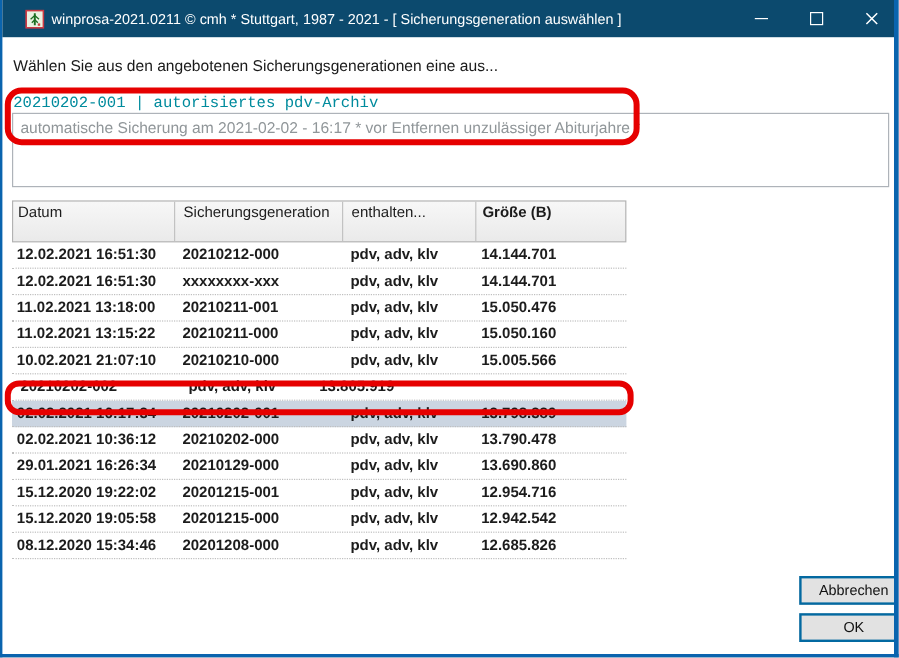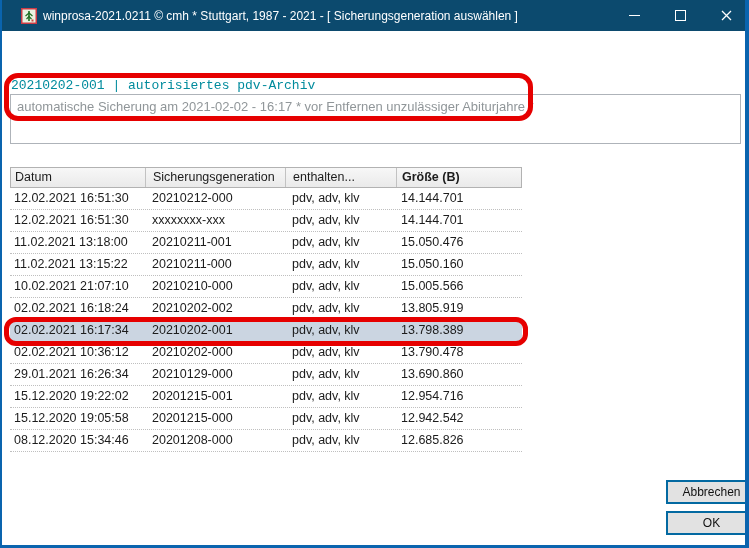--- a/index.html
+++ b/index.html
@@ -71,6 +71,7 @@
     </div>
   </div>
 
+  <div class="instruction">Wählen Sie aus den angebotenen Sicherungsgenerationen eine aus...</div>
 
   <div class="headline">20210202-001 | autorisiertes pdv-Archiv</div>
 

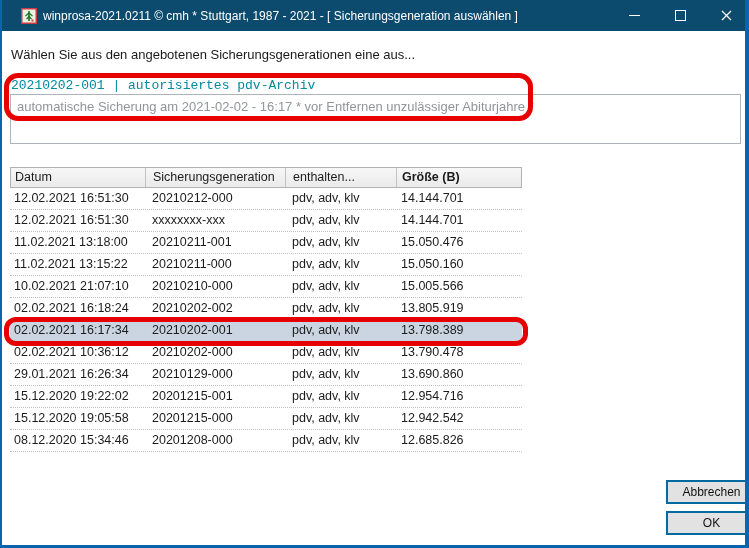--- a/index.html
+++ b/index.html
@@ -15,7 +15,7 @@
   
   .instruction{position:absolute;left:9px;top:47px;font-size:13px;color:#1a1a1a;}
   .headline{position:absolute;left:9px;top:78px;font-size:13px;color:#008b9d;font-family:Liberation Mono, monospace;}
-  .descbox{position:absolute;left:8px;top:94px;width:731px;height:50px;border:1px solid #aeb3b9;box-sizing:border-box;
+  .descbox{position:absolute;left:8px;top:94px;width:731px;height:62px;border:1px solid #aeb3b9;box-sizing:border-box;
            font-size:13px;color:#909699;padding:4px 6px;overflow:hidden;background:#ffffff;}
   .table{position:absolute;left:8px;top:167px;width:512px;font-size:12.5px;color:#1c1c1c;}
   .thead{display:flex;height:21px;box-sizing:border-box;border:1px solid #b2b2b2;

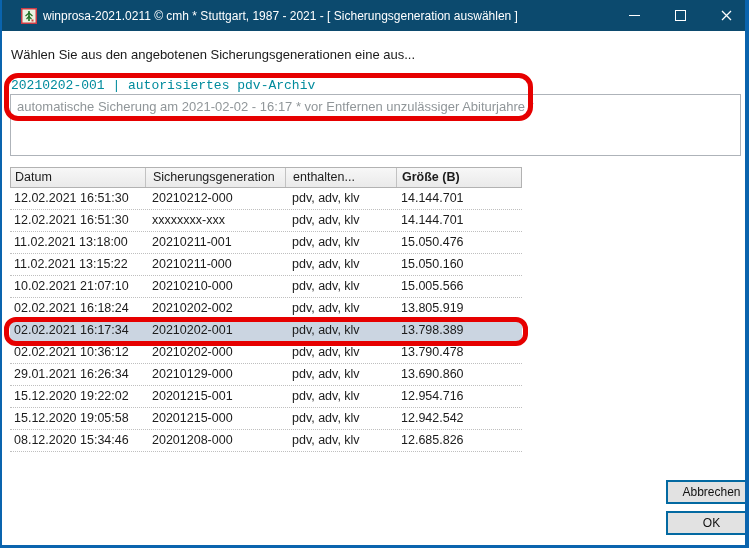--- a/index.html
+++ b/index.html
@@ -18,7 +18,7 @@
   .descbox{position:absolute;left:8px;top:94px;width:731px;height:62px;border:1px solid #aeb3b9;box-sizing:border-box;
            font-size:13px;color:#909699;padding:4px 6px;overflow:hidden;background:#ffffff;}
   .table{position:absolute;left:8px;top:167px;width:512px;font-size:12.5px;color:#1c1c1c;}
-  .thead{display:flex;height:21px;box-sizing:border-box;border:1px solid #b2b2b2;
+  .thead{display:flex;height:35px;box-sizing:border-box;border:1px solid #b2b2b2;
          background:linear-gradient(#f7f7f7,#eaeaea);}
   .th{box-sizing:border-box;border-right:1px solid #c2c2c2;padding-left:4px;line-height:19px;white-space:nowrap;overflow:hidden;}
   .th:last-child{border-right:none;font-weight:bold;}

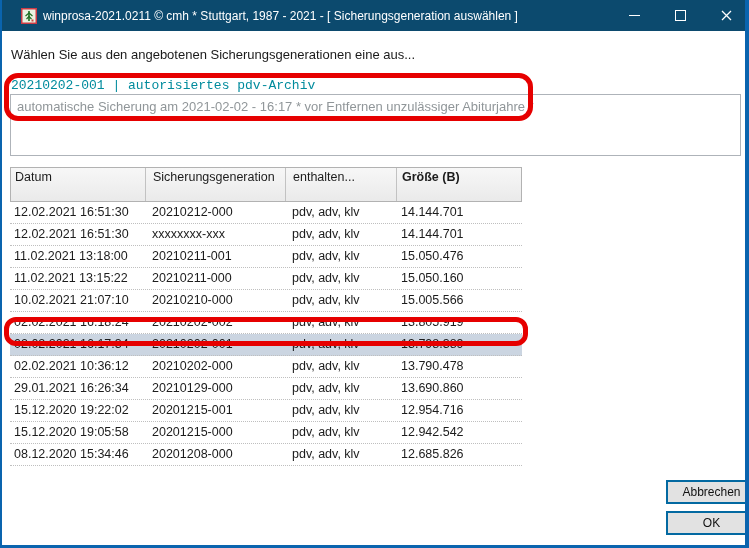--- a/index.html
+++ b/index.html
@@ -30,7 +30,7 @@
   .th.c2,.td.c2{padding-left:7px;width:111px;}
   .th.c3,.td.c3{padding-left:5px;width:107px;}
   .trow{display:flex;height:22px;box-sizing:border-box;border-bottom:1px dotted #bfbfbf;}
-  .td{box-sizing:border-box;padding-left:4px;line-height:21px;white-space:nowrap;overflow:hidden;}
+  .td{box-sizing:border-box;padding-left:4px;line-height:21px;white-space:nowrap;overflow:hidden;font-weight:bold;}
   .trow.selected{background:#cbd5e1;}
   .btn{position:absolute;left:664px;width:91px;height:24px;box-sizing:border-box;background:#e2e2e2;
        border:2px solid #0369a1;font-family:"Liberation Sans",sans-serif;font-size:12px;color:#111111;

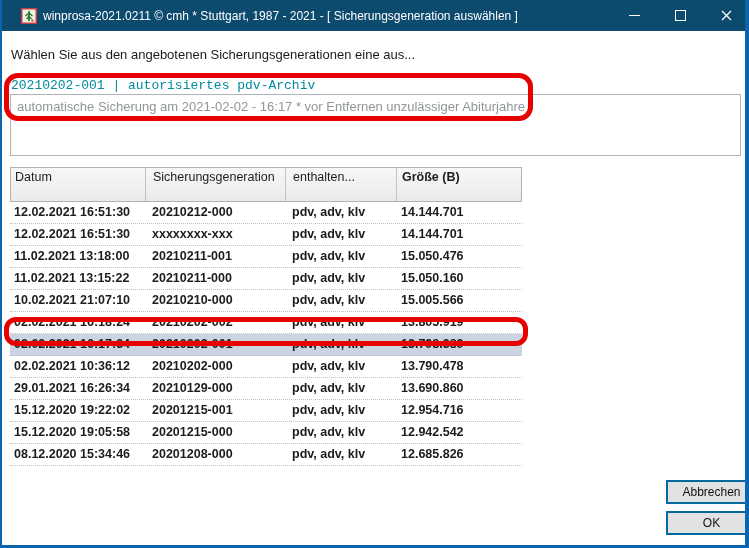--- a/index.html
+++ b/index.html
@@ -118,7 +118,6 @@
           <div class="td c3">15.005.566</div>
         </div>
         <div class="trow">
-          <div class="td c0">02.02.2021 16:18:24</div>
           <div class="td c1">20210202-002</div>
           <div class="td c2">pdv, adv, klv</div>
           <div class="td c3">13.805.919</div>

